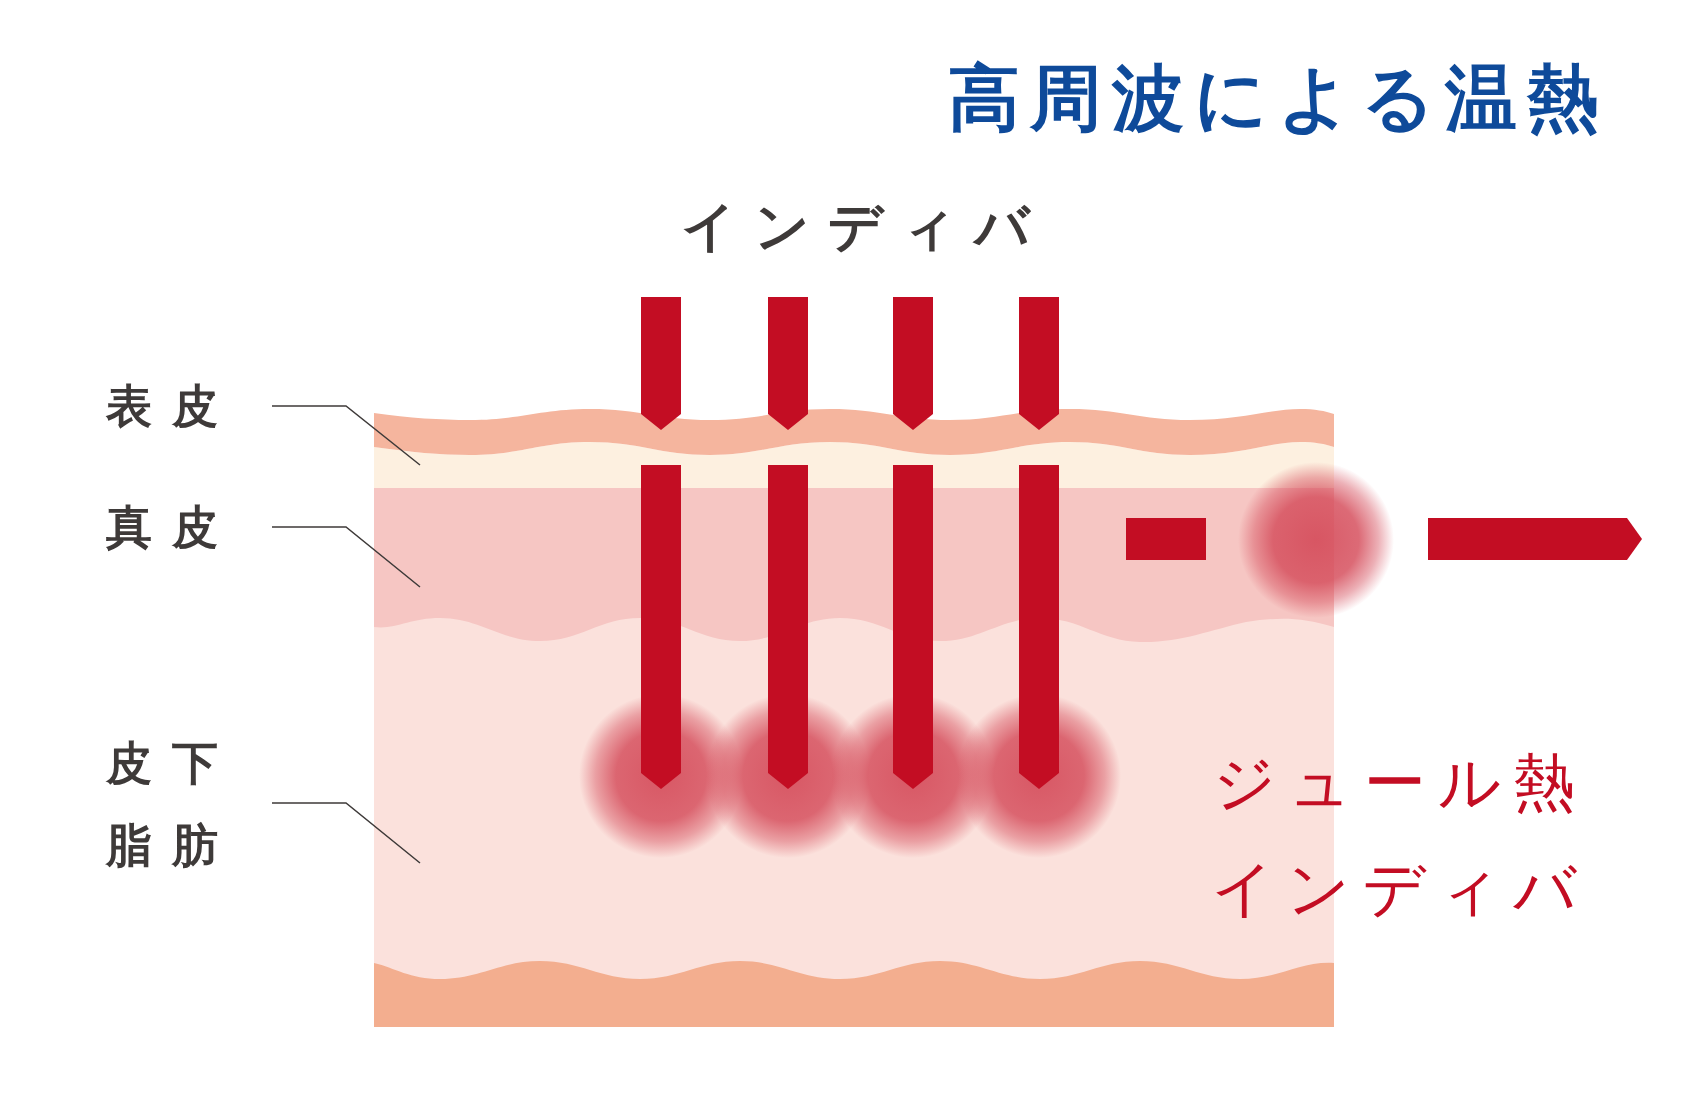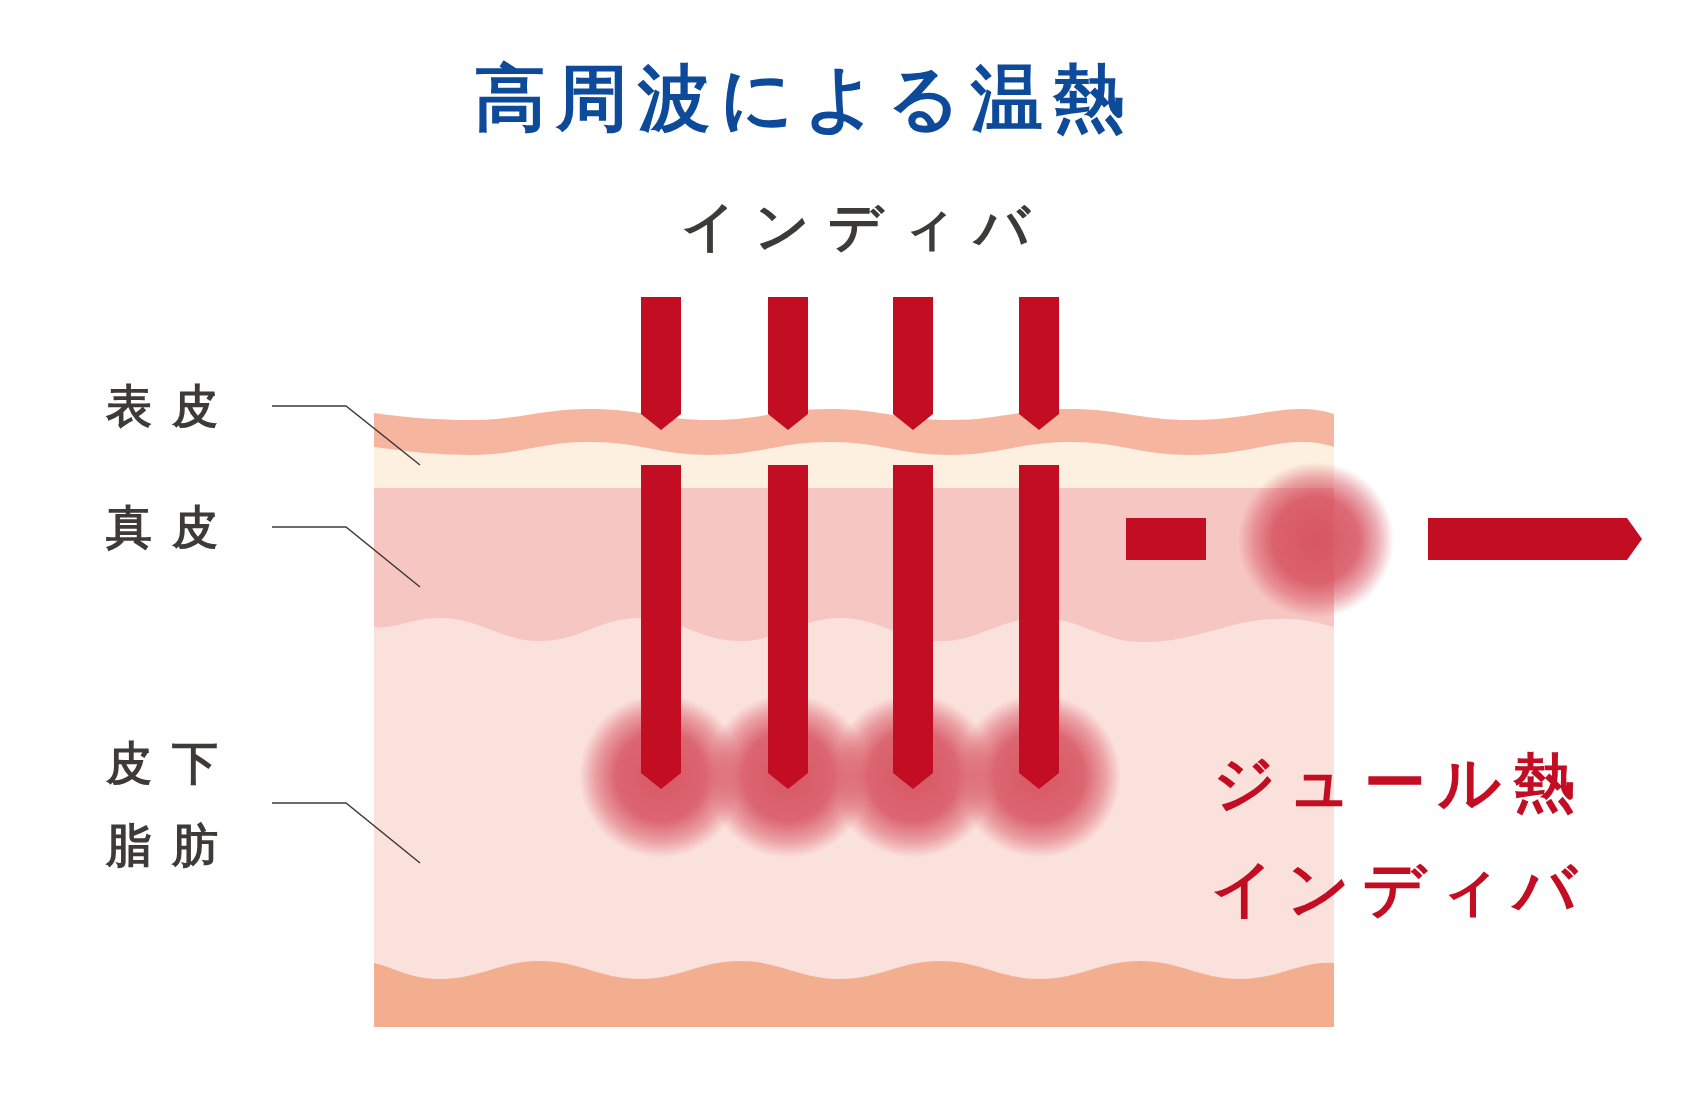--- a/index.html
+++ b/index.html
@@ -5,7 +5,7 @@
   html, body { margin: 0; padding: 0; background: #ffffff; }
   body { width: 1701px; height: 1101px; position: relative; overflow: hidden;
          font-family: "DejaVu Sans", "Liberation Sans", sans-serif; }
-  .title { position: absolute; left: 0; width: 1609px; top: 62px; text-align: center;
+  .title { position: absolute; left: 0; width: 1609px; top: 62px; text-align: right;
            font-size: 72px; font-weight: bold; color: #0e4a9a; letter-spacing: 10px; line-height: 1; }
   .device { position: absolute; left: 0; width: 1701px; top: 200px; text-align: center;
             font-size: 54px; font-weight: bold; color: #3e3a39; letter-spacing: 18px; line-height: 1; padding-left: 14px; }

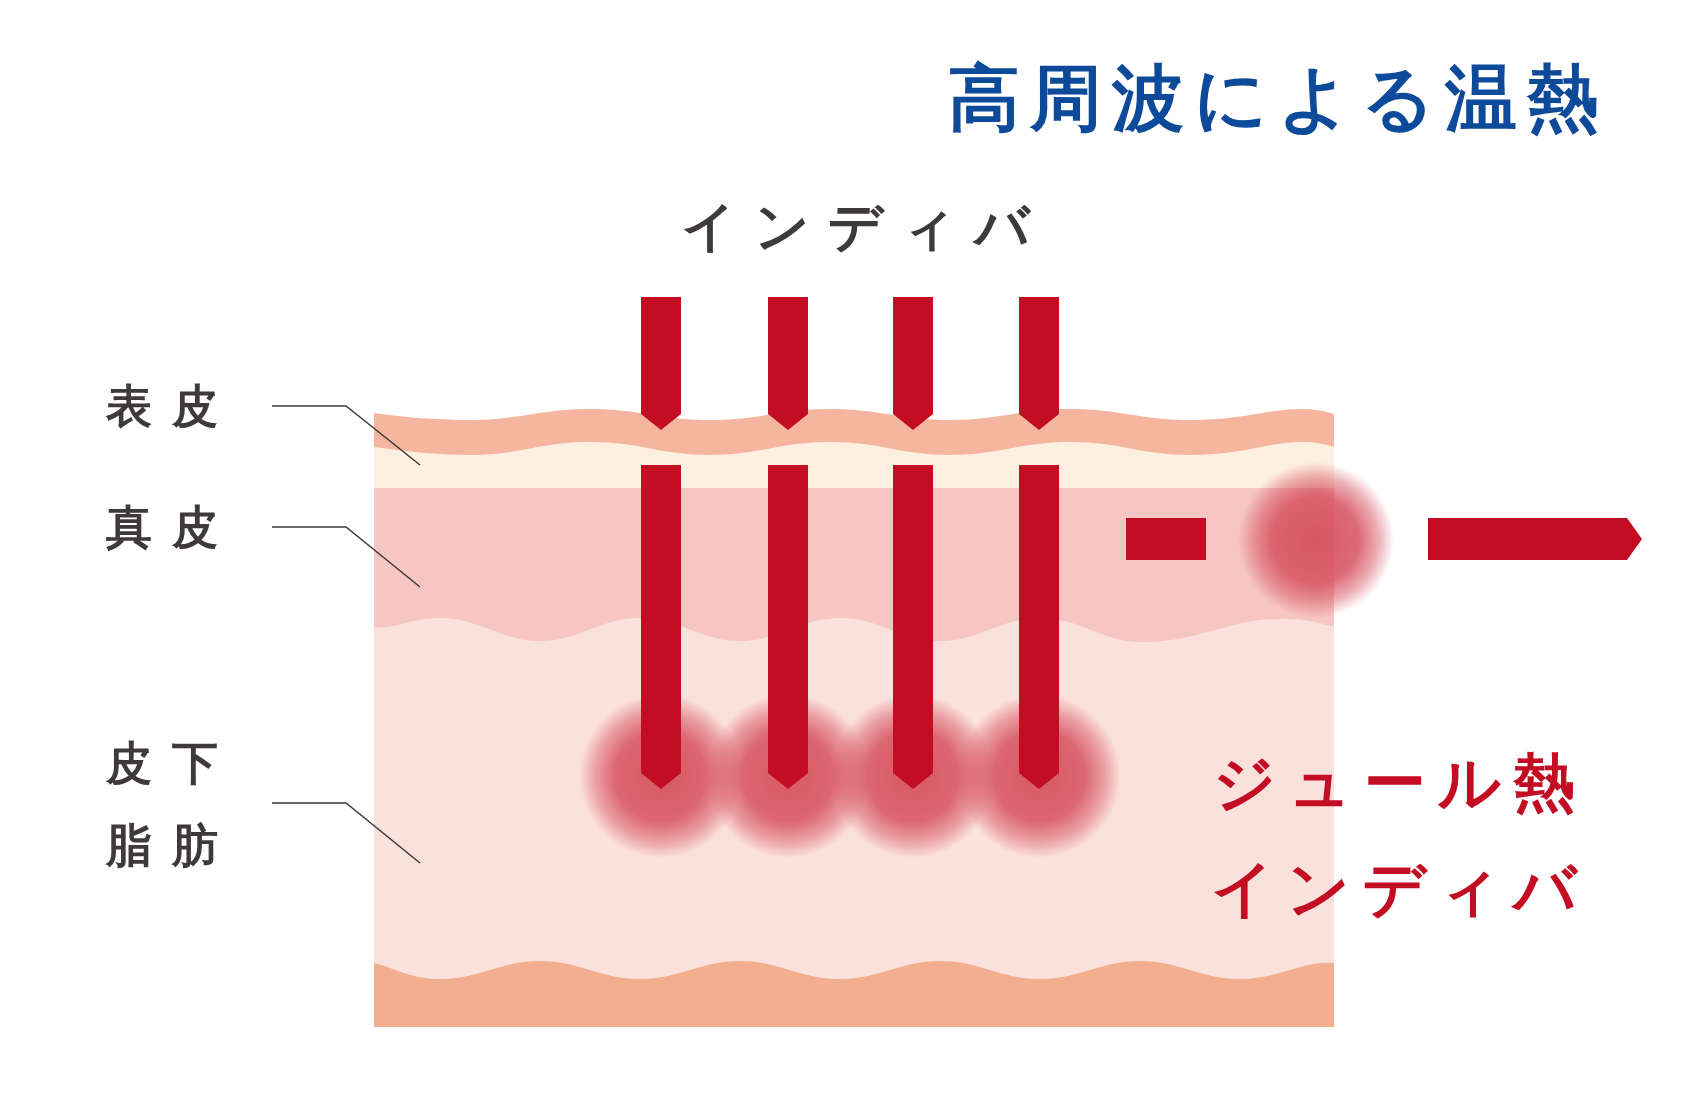--- a/index.html
+++ b/index.html
@@ -12,7 +12,7 @@
   .layer-label { position: absolute; left: 106px; font-size: 46px; color: #3e3a39;
                  letter-spacing: 20px; line-height: 66px; font-weight: bold; }
   .heat-label { position: absolute; left: 1120px; width: 560px; text-align: center;
-                font-size: 62px; font-weight: bold; color: #c30d23; letter-spacing: 12px; line-height: 1; }
+                font-size: 62px; font-weight: normal; color: #c30d23; letter-spacing: 12px; line-height: 1; }
   svg.diagram { position: absolute; left: 0; top: 0; }
 </style>
 </head>

